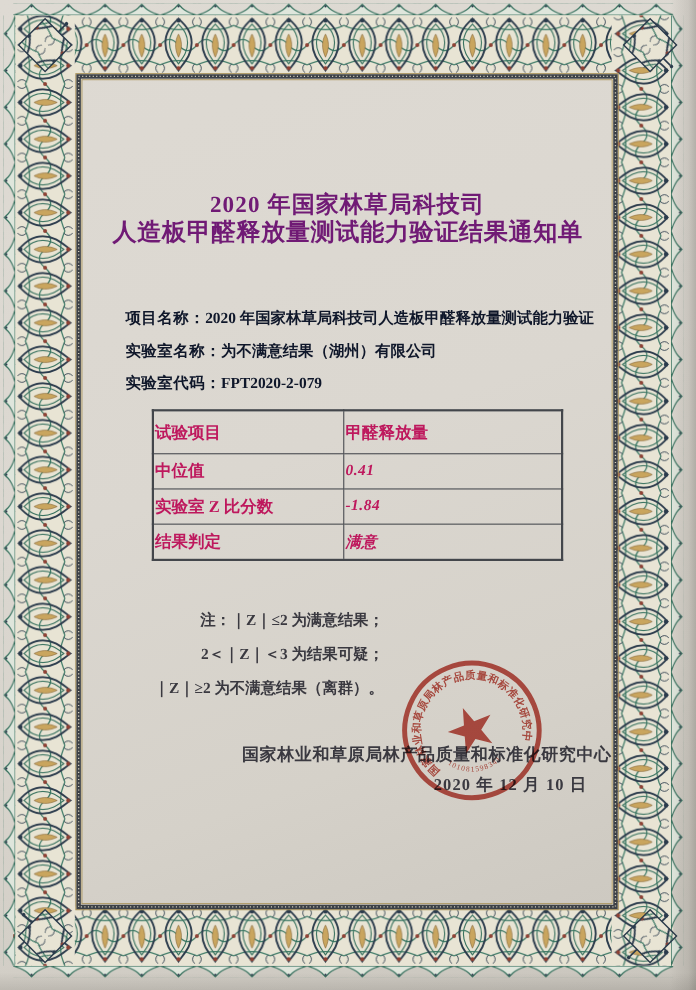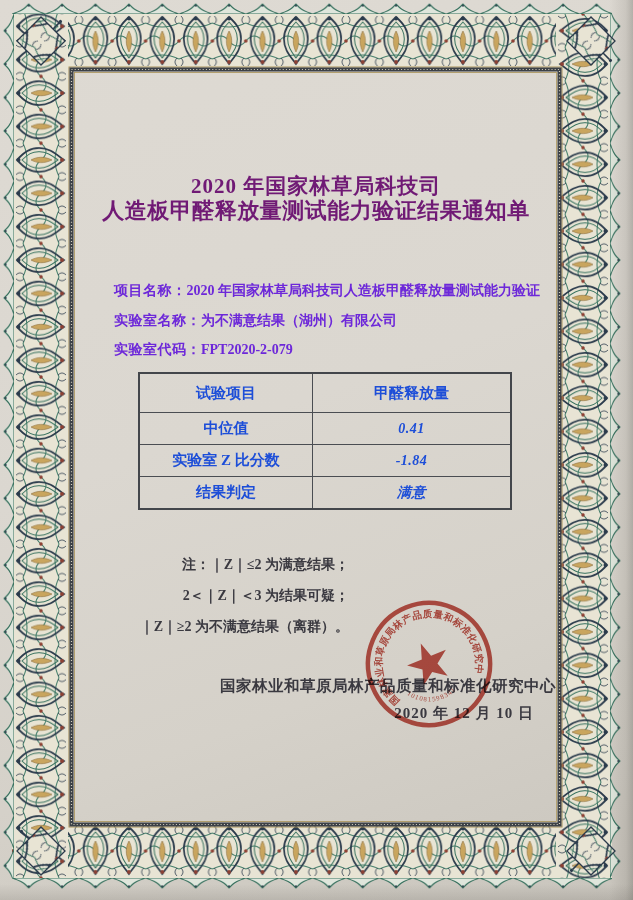--- a/index.html
+++ b/index.html
@@ -24,7 +24,7 @@
   .title{position:absolute;width:100%;text-align:center;font-weight:700;color:#701a75;}
   .title1{top:102px;font-size:21px;letter-spacing:1px;}
   .title2{top:126px;font-size:22px;letter-spacing:.5px;}
-  .fields{position:absolute;left:42px;top:206px;width:430px;font-size:14px;font-weight:600;line-height:29.5px;color:#6d28d9;}
+  .fields{position:absolute;left:42px;top:206px;width:430px;font-size:14px;font-weight:600;line-height:29.5px;color:#0f172a;}
   .f-label{letter-spacing:.5px;}
   .results-table{
     position:absolute;left:66px;top:302px;border-collapse:collapse;

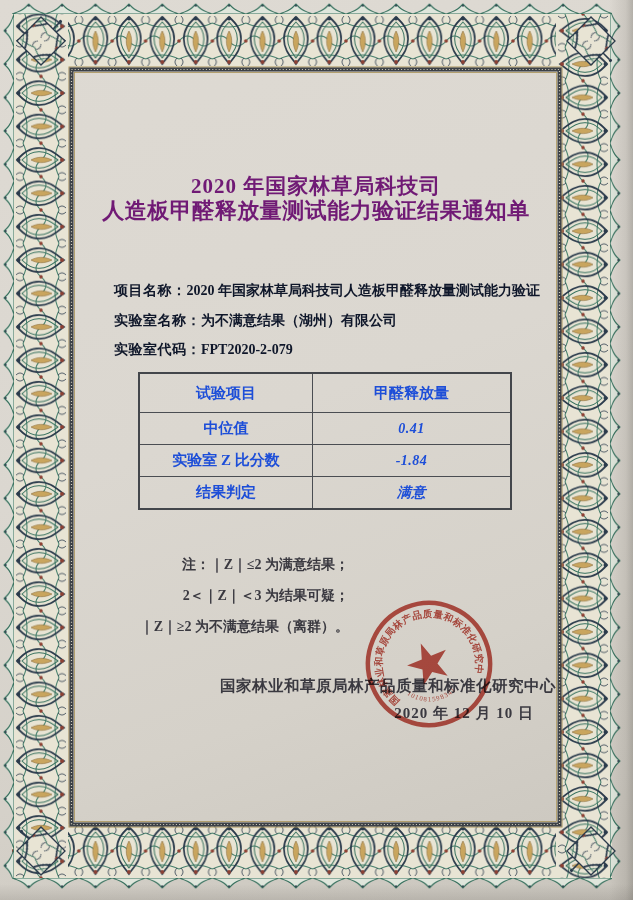--- a/index.html
+++ b/index.html
@@ -31,8 +31,8 @@
     border:2px solid #43464b;
   }
   .results-table th,.results-table td{
-    border:1.3px solid #4a4d52;text-align:center;vertical-align:middle;
-    font-size:15px;color:#1d4ed8;
+    border:1.3px solid #4a4d52;text-align:left;vertical-align:middle;
+    font-size:15px;color:#be185d;
   }
   .results-table th{width:170px;height:36px;font-weight:700;}
   .results-table th.c2{width:195px;}

